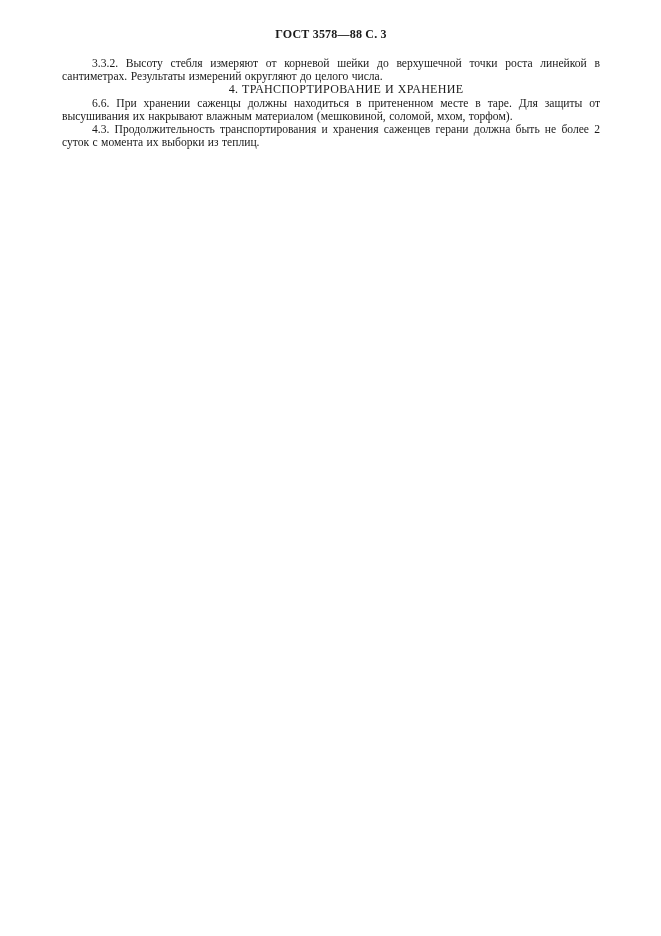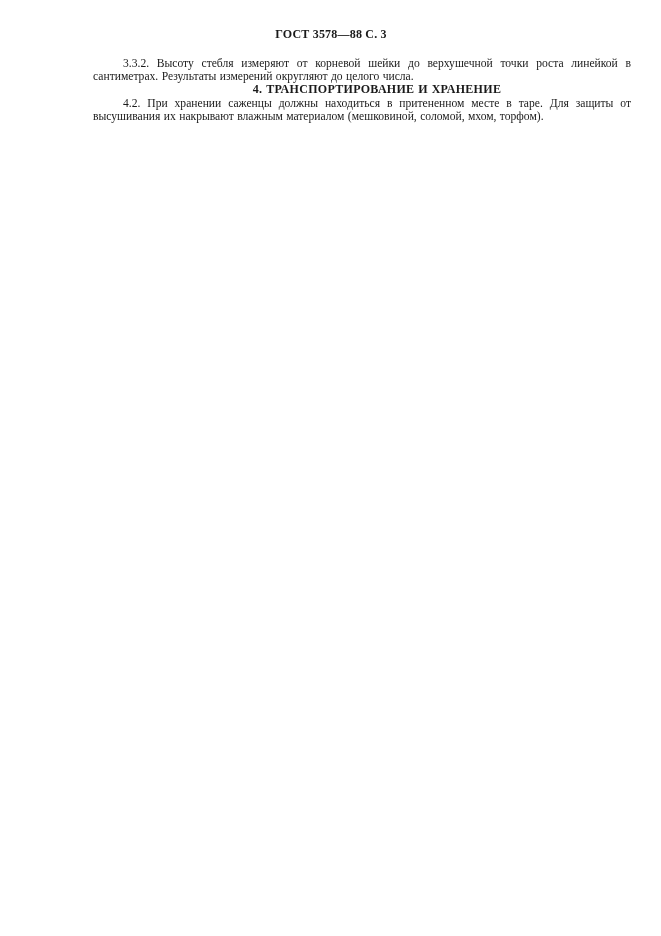--- a/index.html
+++ b/index.html
@@ -35,7 +35,6 @@
     font-size: 11.6px;
     line-height: 13.2px;
     text-align: justify;
-    margin-left: 31px;
   }
   .body-text p {
     margin: 0;

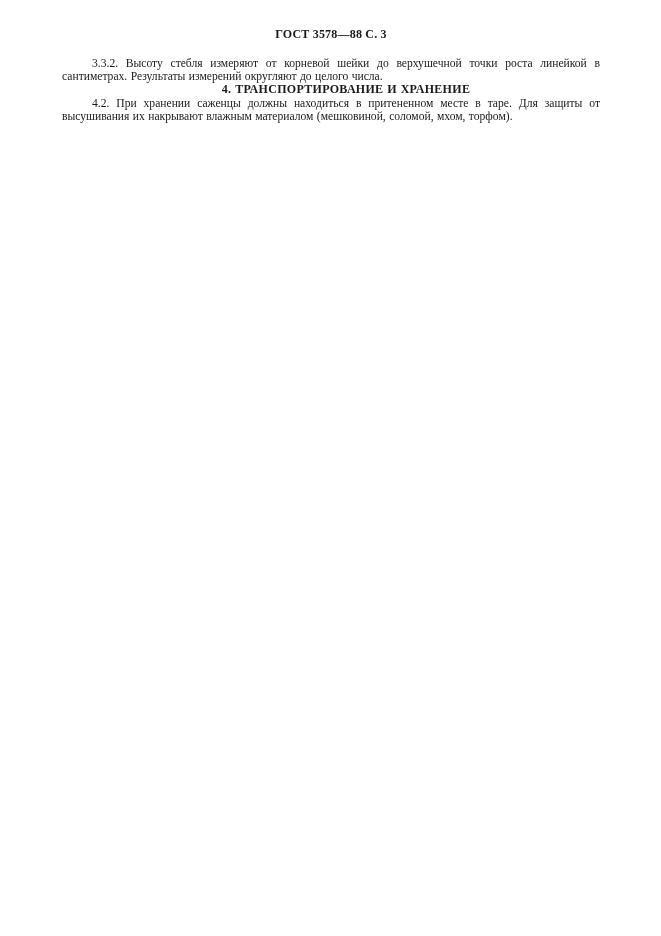--- a/index.html
+++ b/index.html
@@ -46,7 +46,7 @@
     margin: 0;
     padding: 0;
     text-align: center;
-    font-weight: bold;
+    font-weight: normal;
     font-size: 12px;
     text-indent: 0;
     letter-spacing: 0.3px;

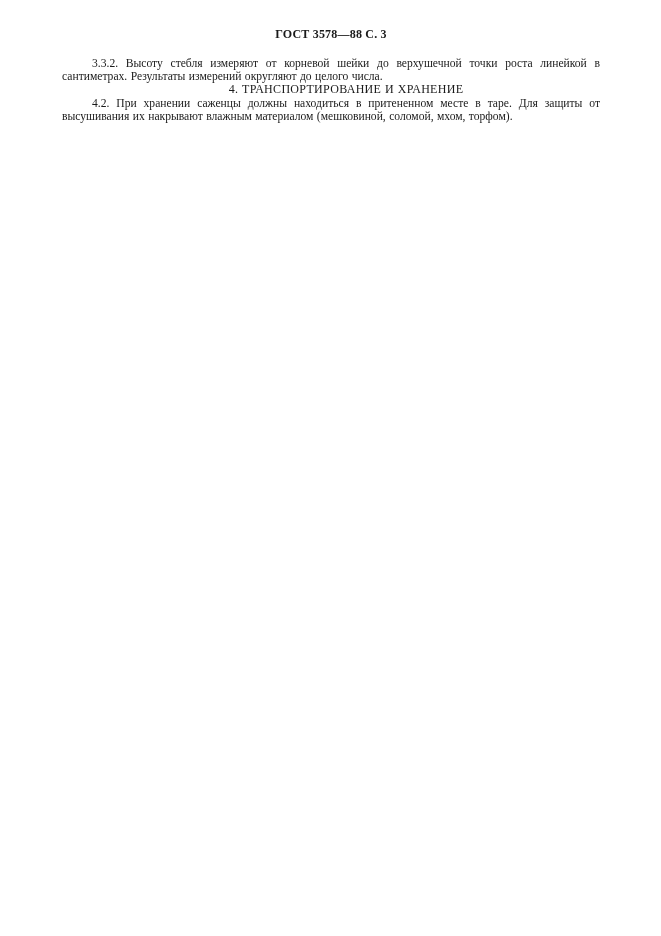--- a/index.html
+++ b/index.html
@@ -72,7 +72,7 @@
     <p class="section-heading">4. ТРАНСПОРТИРОВАНИЕ И ХРАНЕНИЕ</p>
 
 
-    <p>4.2. При хранении саженцы должны находиться в притененном месте в таре. Для защиты от высушивания их накрывают влажным материалом (мешковиной, соломой, мхом, торфом).</p>
+    <p>6.6. При хранении саженцы должны находиться в притененном месте в таре. Для защиты от высушивания их накрывают влажным материалом (мешковиной, соломой, мхом, торфом).</p>
 
 
   </div>

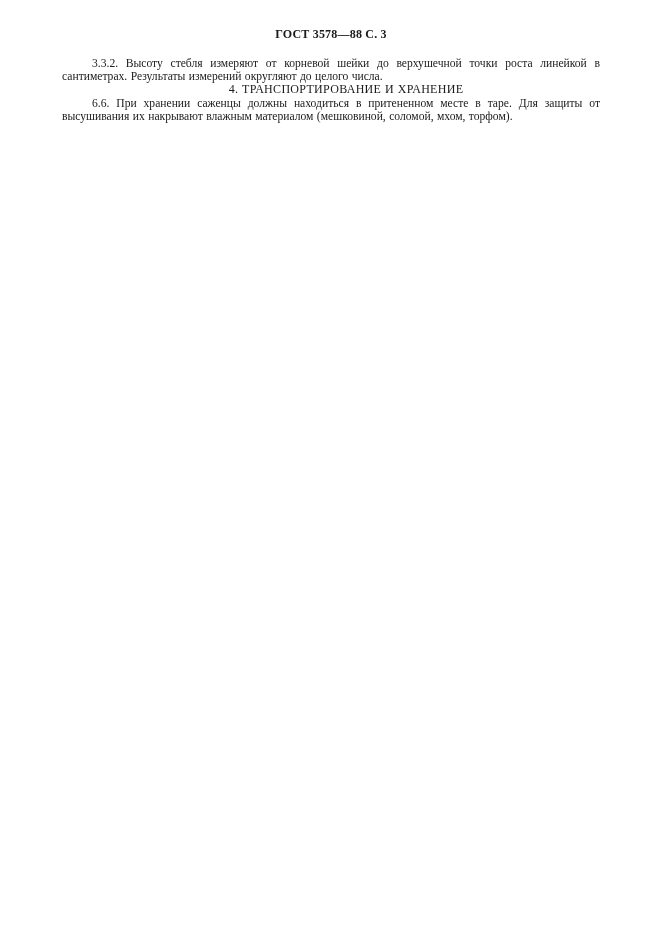--- a/index.html
+++ b/index.html
@@ -74,6 +74,7 @@
 
     <p>6.6. При хранении саженцы должны находиться в притененном месте в таре. Для защиты от высушивания их накрывают влажным материалом (мешковиной, соломой, мхом, торфом).</p>
 
+    <p>4.3. Продолжительность транспортирования и хранения саженцев герани должна быть не более 2 суток с момента их выборки из теплиц.</p>
 
   </div>
 

